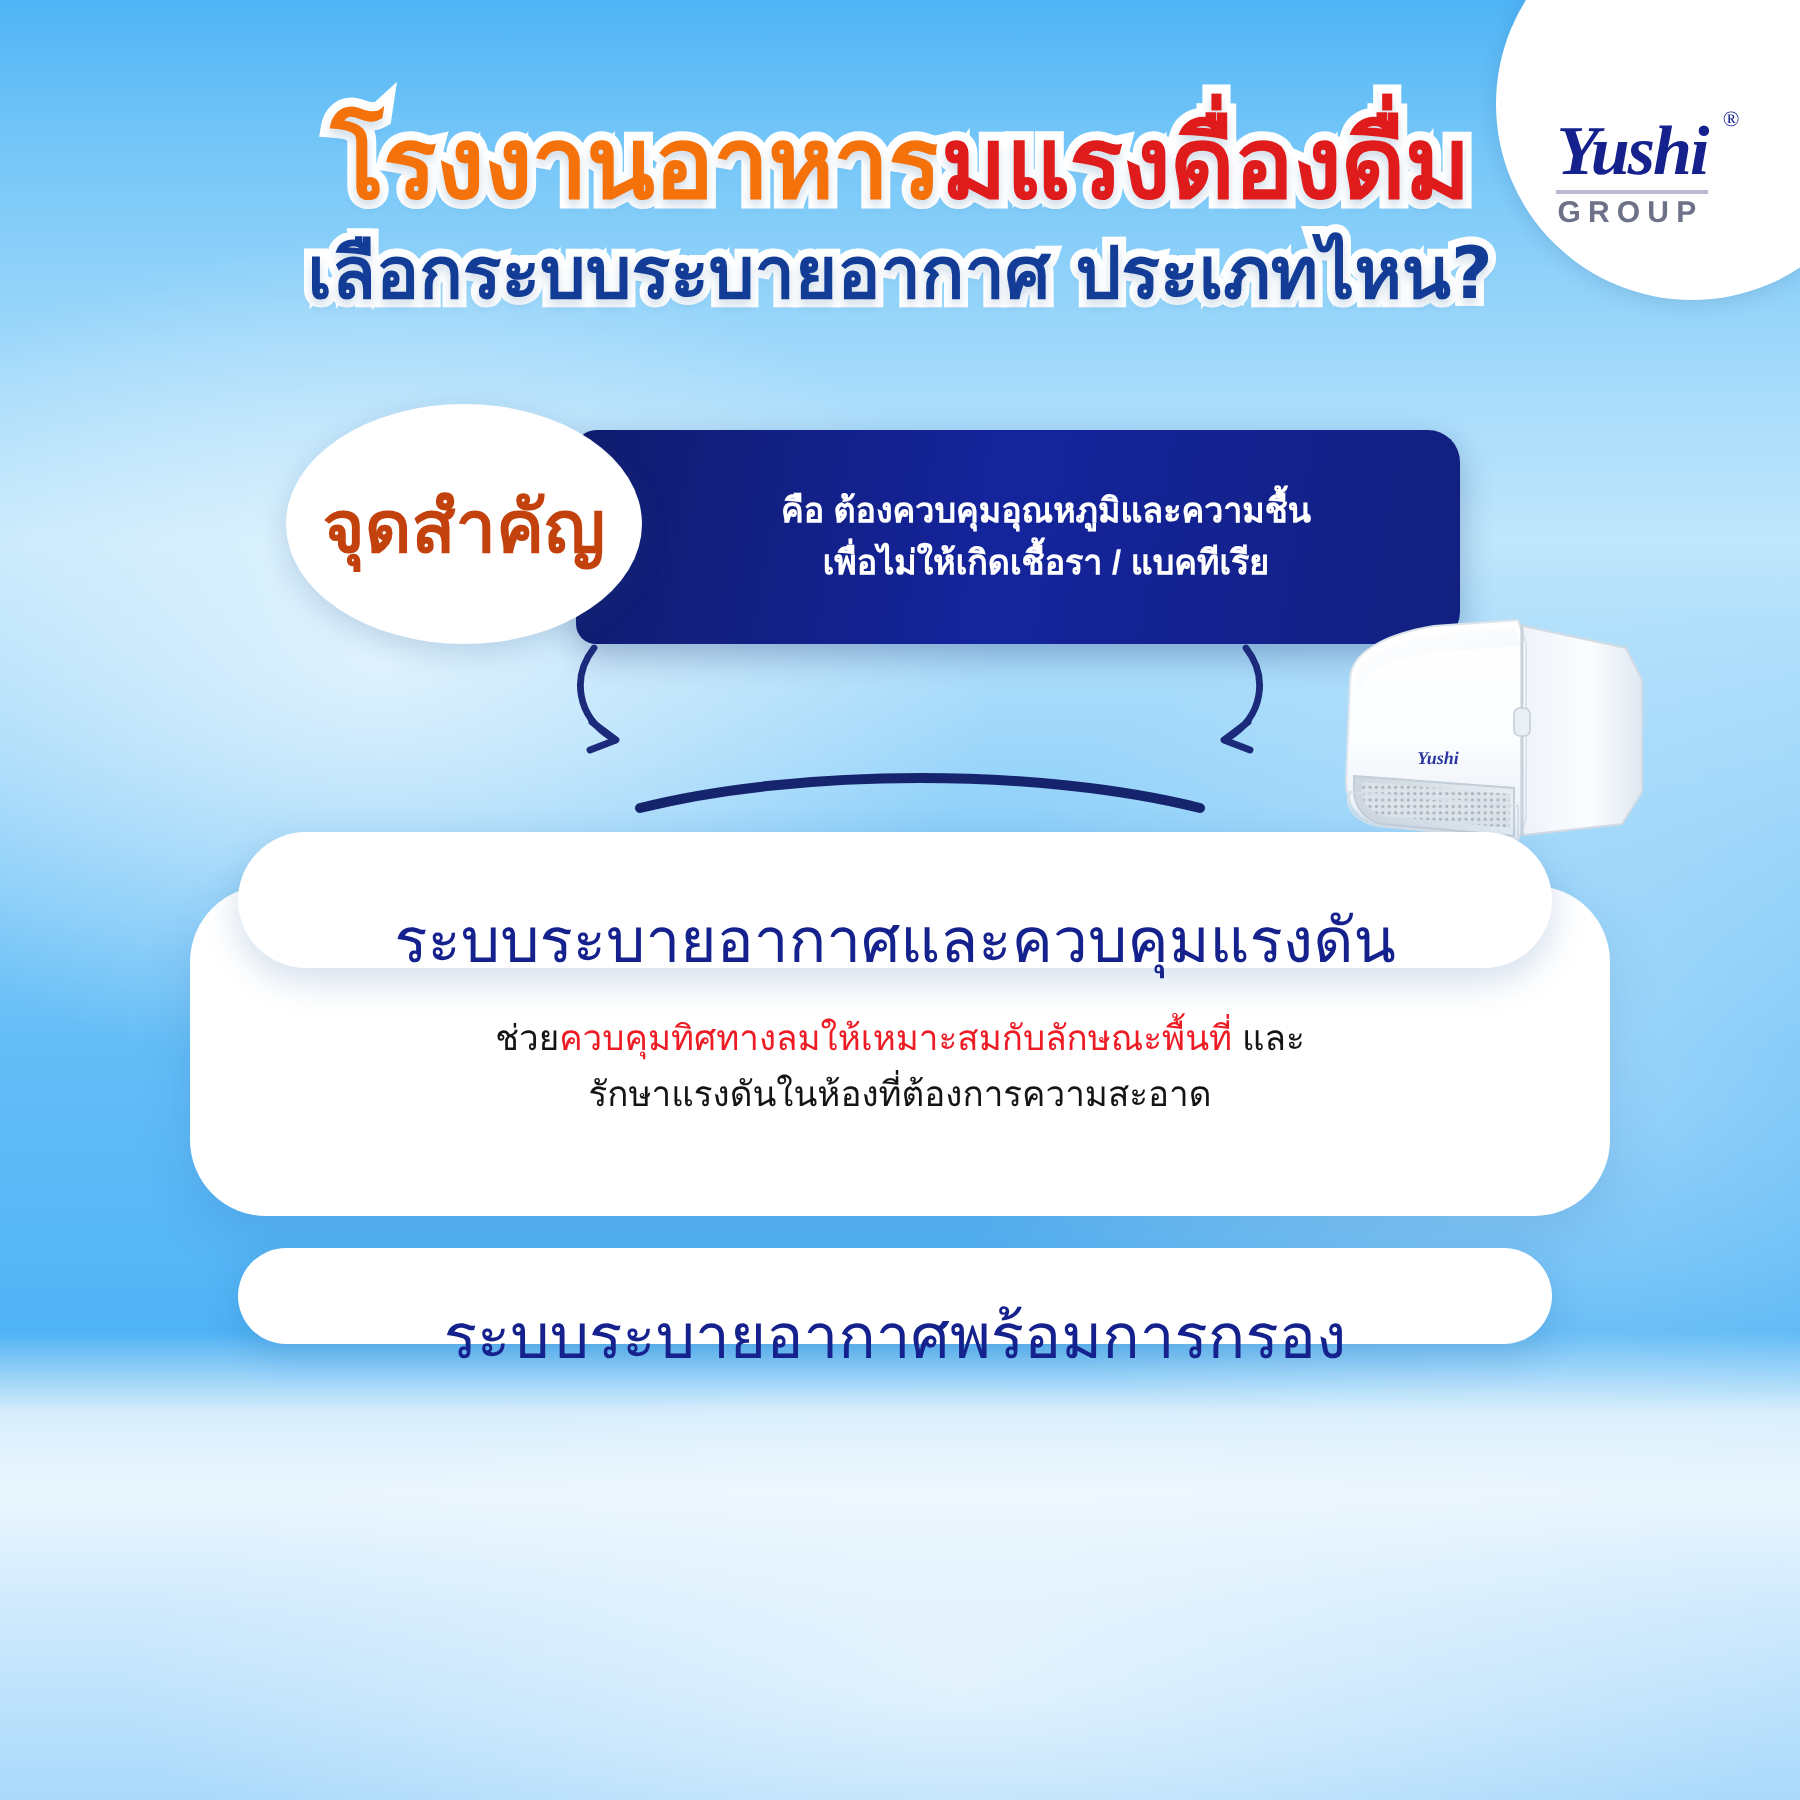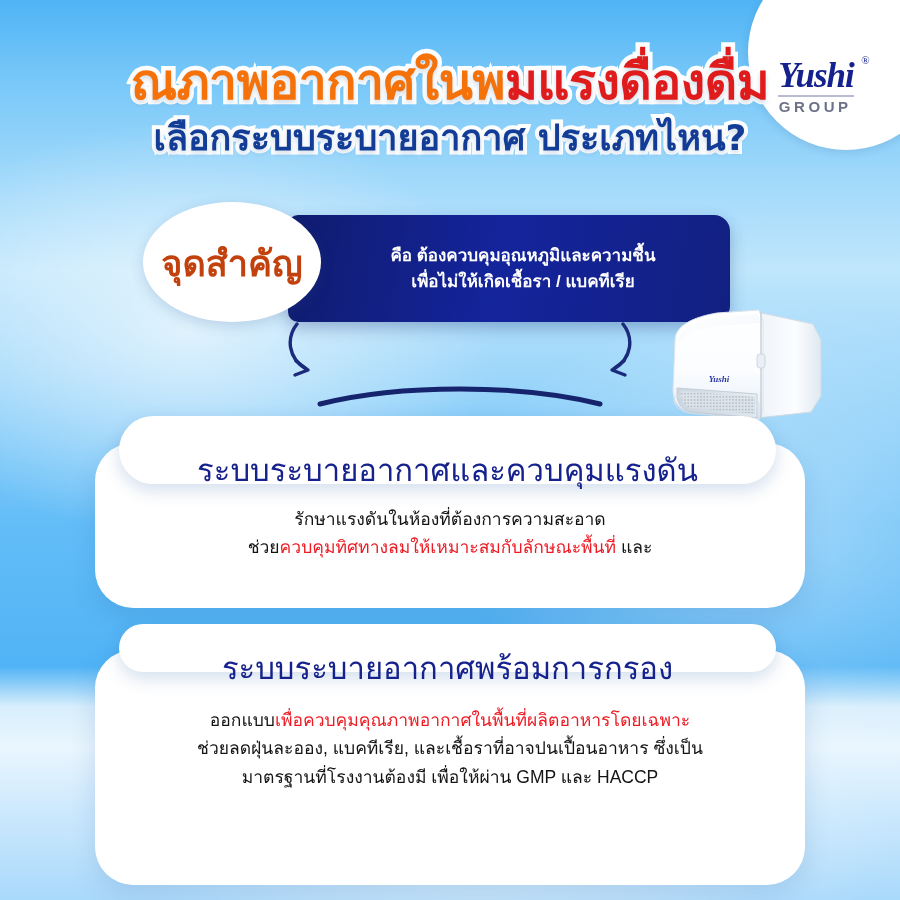--- a/index.html
+++ b/index.html
@@ -177,7 +177,7 @@
   </div>
 
   <div id="headline">
-    <div class="hl-line" id="hl-1"><span class="seg o">ณภาพอากาศในพ</span><span class="seg r">มแรงดื่องดื่ม</span></div>
+    <div class="hl-line" id="hl-1"><span class="seg o">โรงงานอาหาร</span><span class="seg r">มแรงดื่องดื่ม</span></div>
     <div class="hl-line" id="hl-2">เลือกระบบระบายอากาศ ประเภทไหน?</div>
   </div>
 

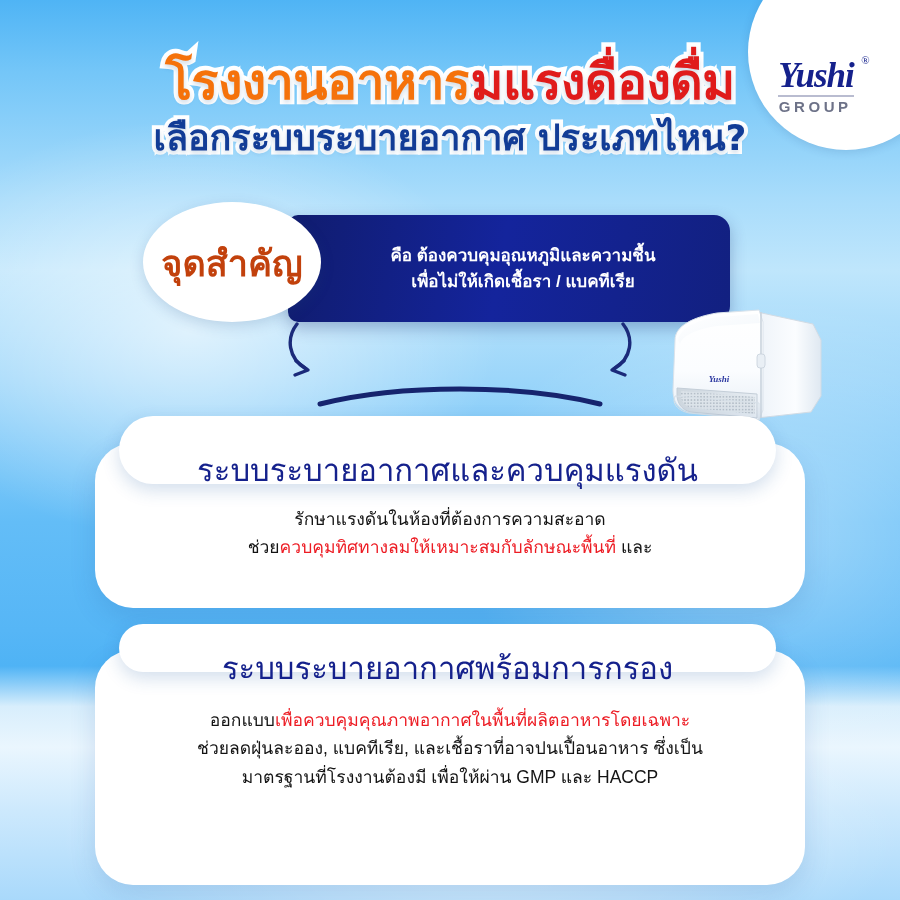--- a/index.html
+++ b/index.html
@@ -255,8 +255,8 @@
 
   <div class="card c1">
     <div class="card-body">
+      <div><span>ช่วย</span><span class="hl-red">ควบคุมทิศทางลมให้เหมาะสมกับลักษณะพื้นที่</span><span> และ</span></div>
       <div>รักษาแรงดันในห้องที่ต้องการความสะอาด</div>
-      <div><span>ช่วย</span><span class="hl-red">ควบคุมทิศทางลมให้เหมาะสมกับลักษณะพื้นที่</span><span> และ</span></div>
     </div>
   </div>
   <div class="pill p1">

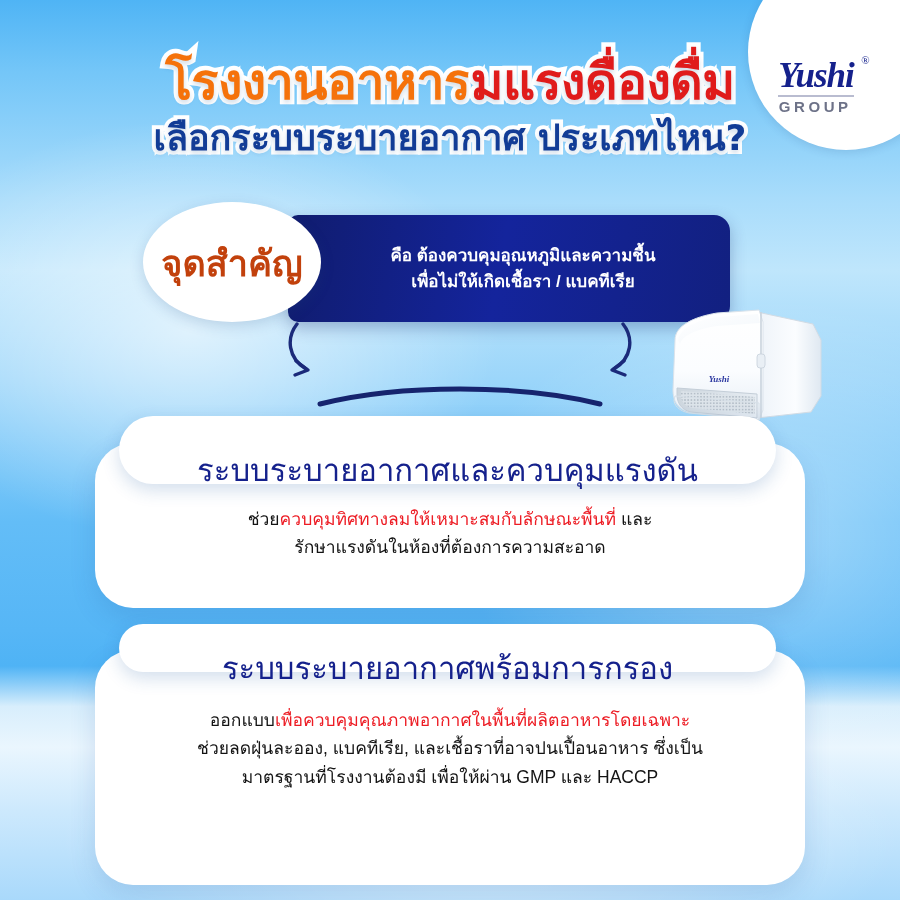--- a/index.html
+++ b/index.html
@@ -263,13 +263,6 @@
     <div class="pill-text">ระบบระบายอากาศและควบคุมแรงดัน</div>
   </div>
 
-  <div class="card c2">
-    <div class="card-body">
-      <div><span>ออกแบบ</span><span class="hl-red">เพื่อควบคุมคุณภาพอากาศในพื้นที่ผลิตอาหารโดยเฉพาะ</span></div>
-      <div>ช่วยลดฝุ่นละออง, แบคทีเรีย, และเชื้อราที่อาจปนเปื้อนอาหาร ซึ่งเป็น</div>
-      <div>มาตรฐานที่โรงงานต้องมี เพื่อให้ผ่าน GMP และ HACCP</div>
-    </div>
-  </div>
   <div class="pill p2">
     <div class="pill-text">ระบบระบายอากาศพร้อมการกรอง</div>
   </div>

